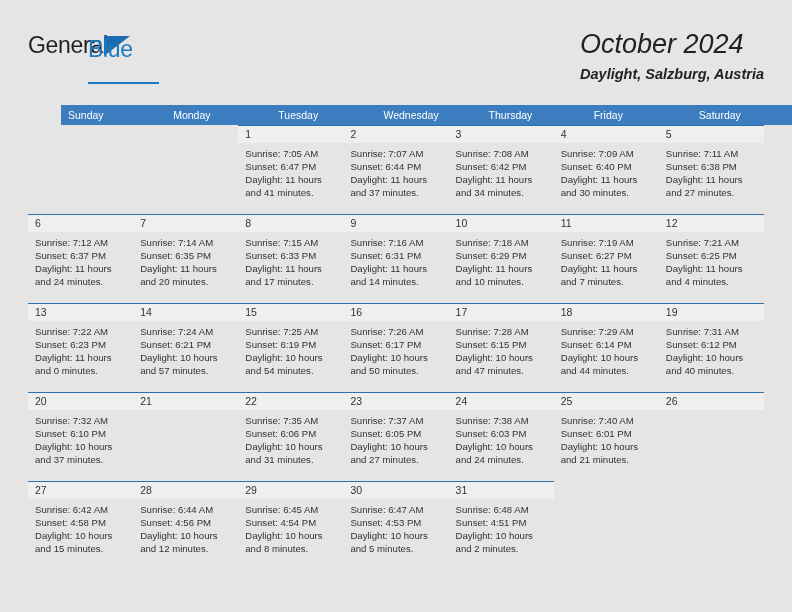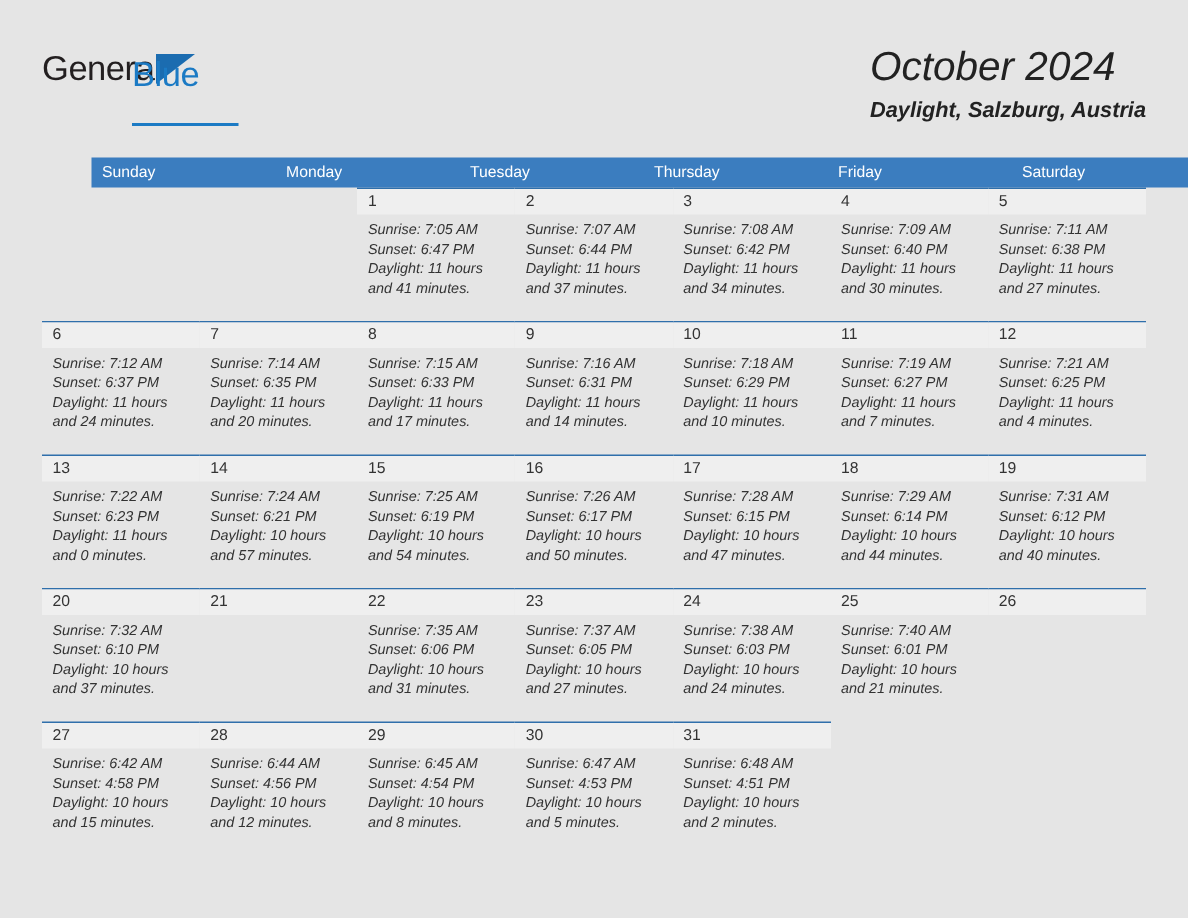--- a/index.html
+++ b/index.html
@@ -188,6 +188,7 @@
       <div class="weekday">Sunday</div>
       <div class="weekday">Monday</div>
       <div class="weekday">Tuesday</div>
+      <div class="weekday">Wednesday</div>
       <div class="weekday">Thursday</div>
       <div class="weekday">Friday</div>
       <div class="weekday">Saturday</div>

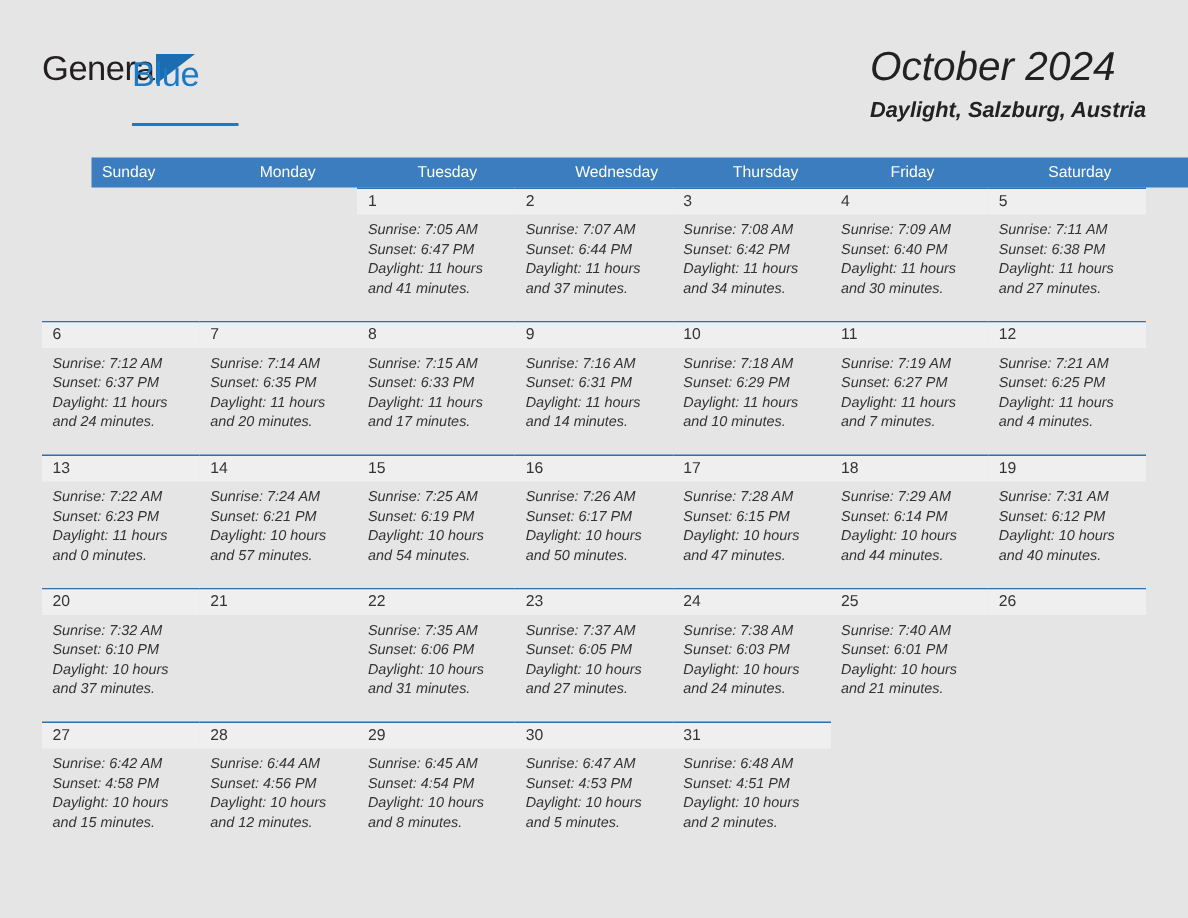--- a/index.html
+++ b/index.html
@@ -152,7 +152,6 @@
     font-size: 9.6px;
     line-height: 13px;
     color: #333333;
-    font-style: italic;
   }
   .dayinfo div {
     white-space: nowrap;

